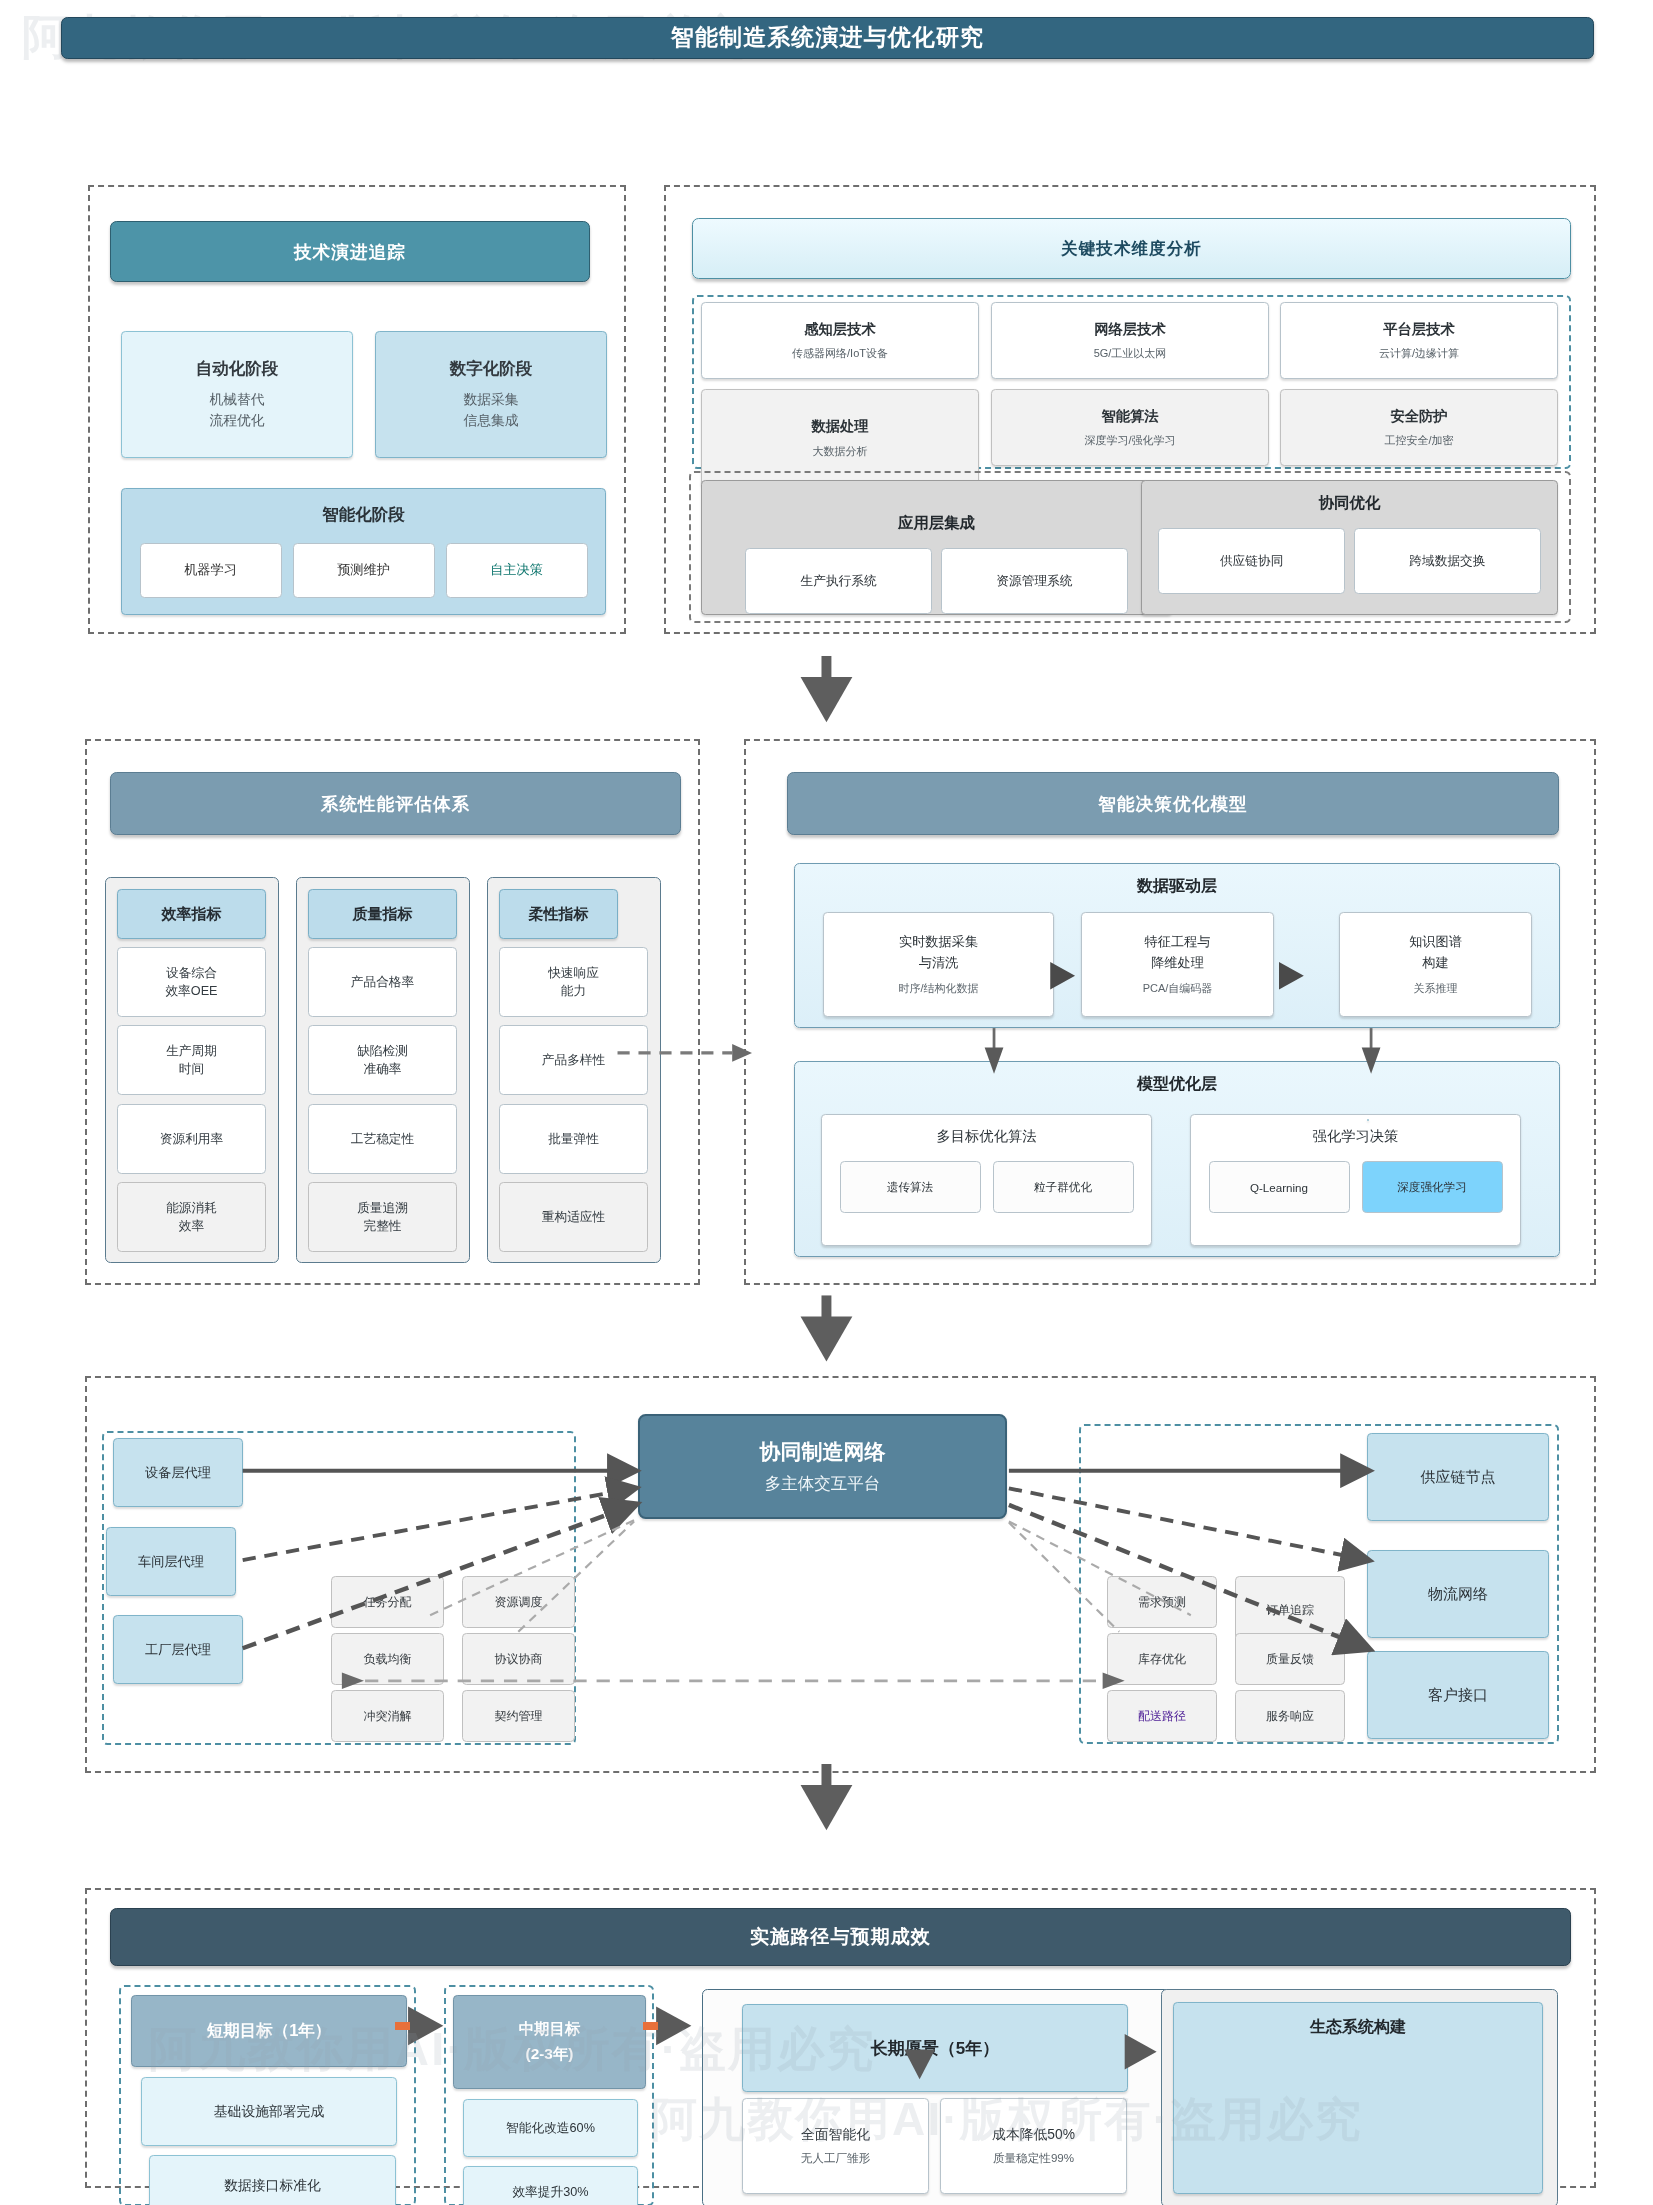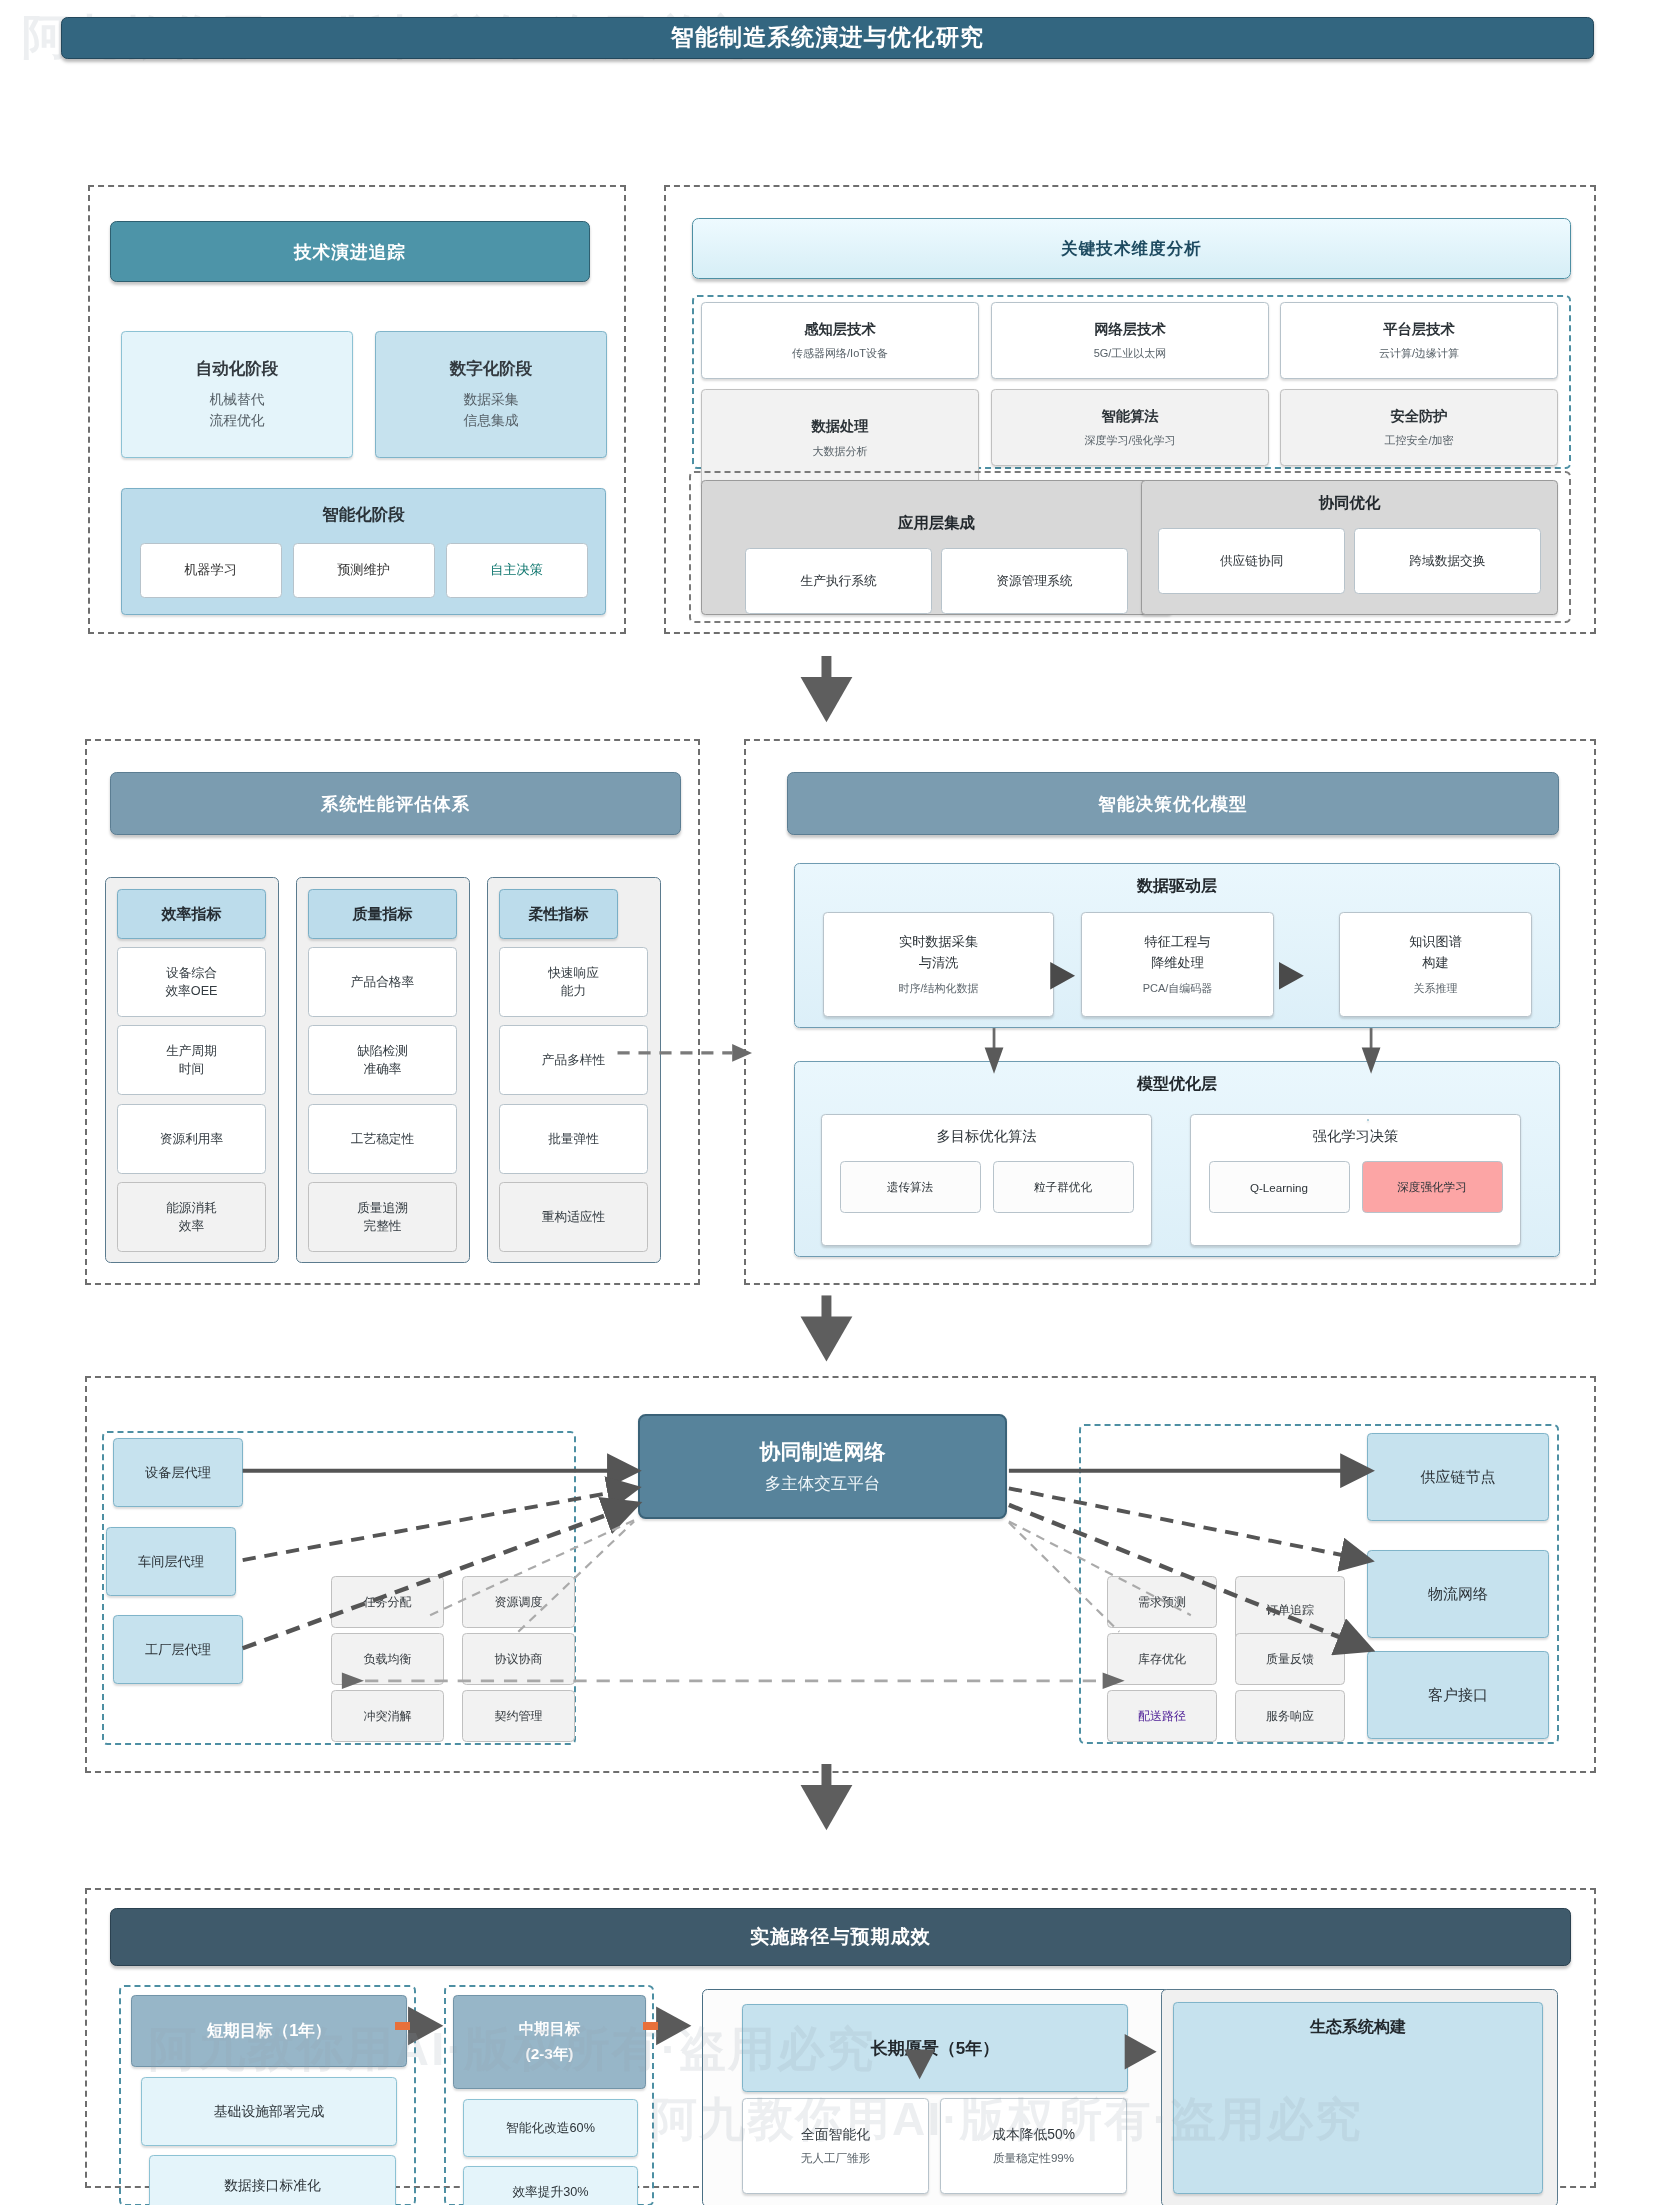--- a/index.html
+++ b/index.html
@@ -387,7 +387,7 @@
     <div class="box b-white" style="position:relative; width:141px; height:52px; background:#fcfcfc;">
       <span style="font-size:11.6px; color:#2c3338;">Q-Learning</span>
     </div>
-    <div class="box b-white" style="position:relative; width:141px; height:52px; background:#fca5a5;">
+    <div class="box b-white" style="position:relative; width:141px; height:52px; background:#7dd3fc;">
       <span style="font-size:11.6px; color:#2c3338;">深度强化学习</span>
     </div>
   </div>

